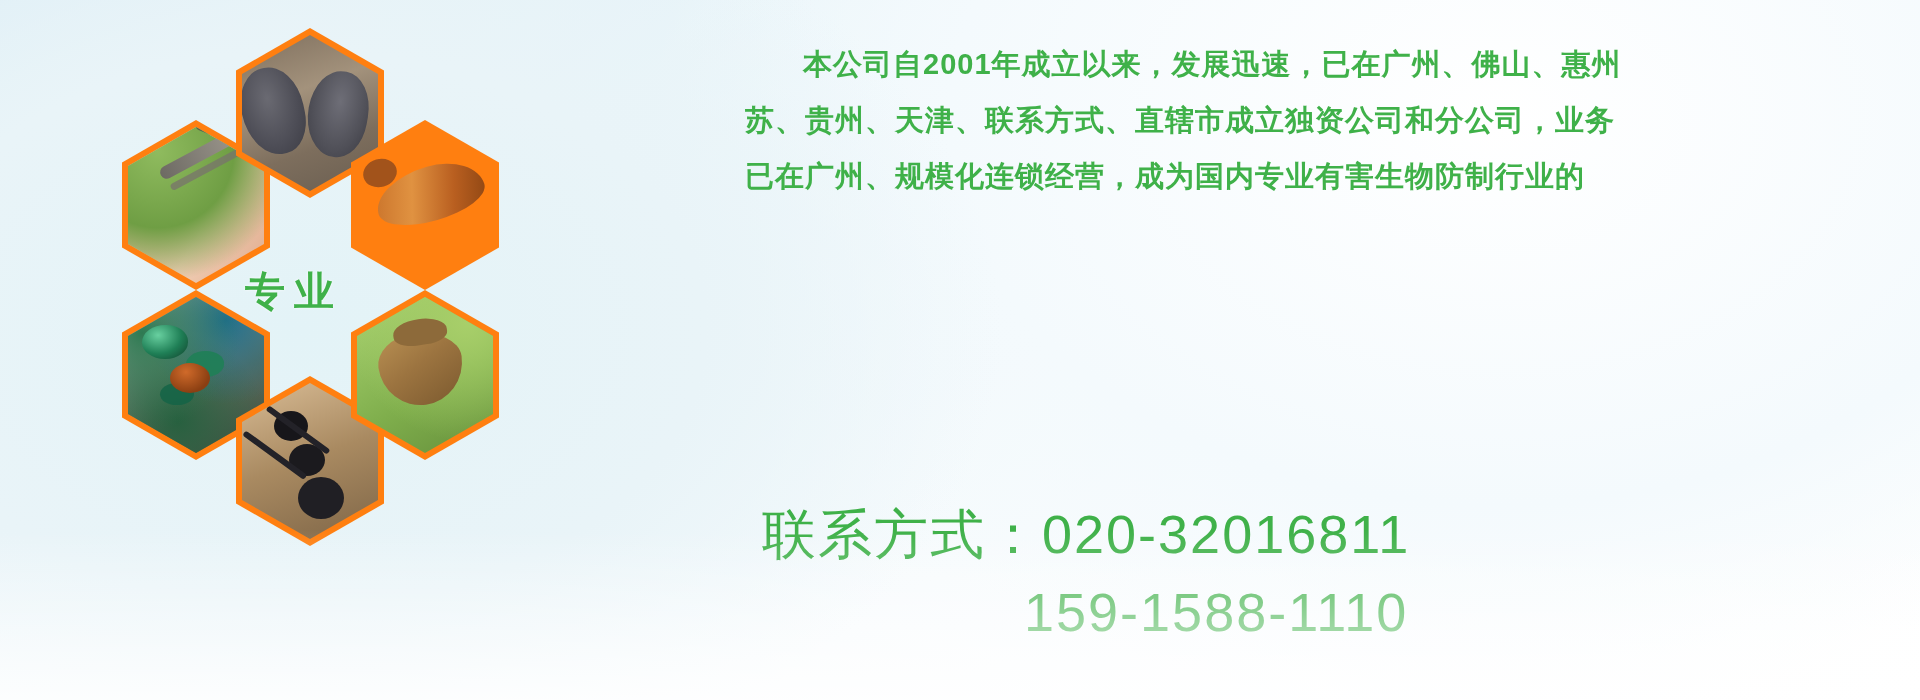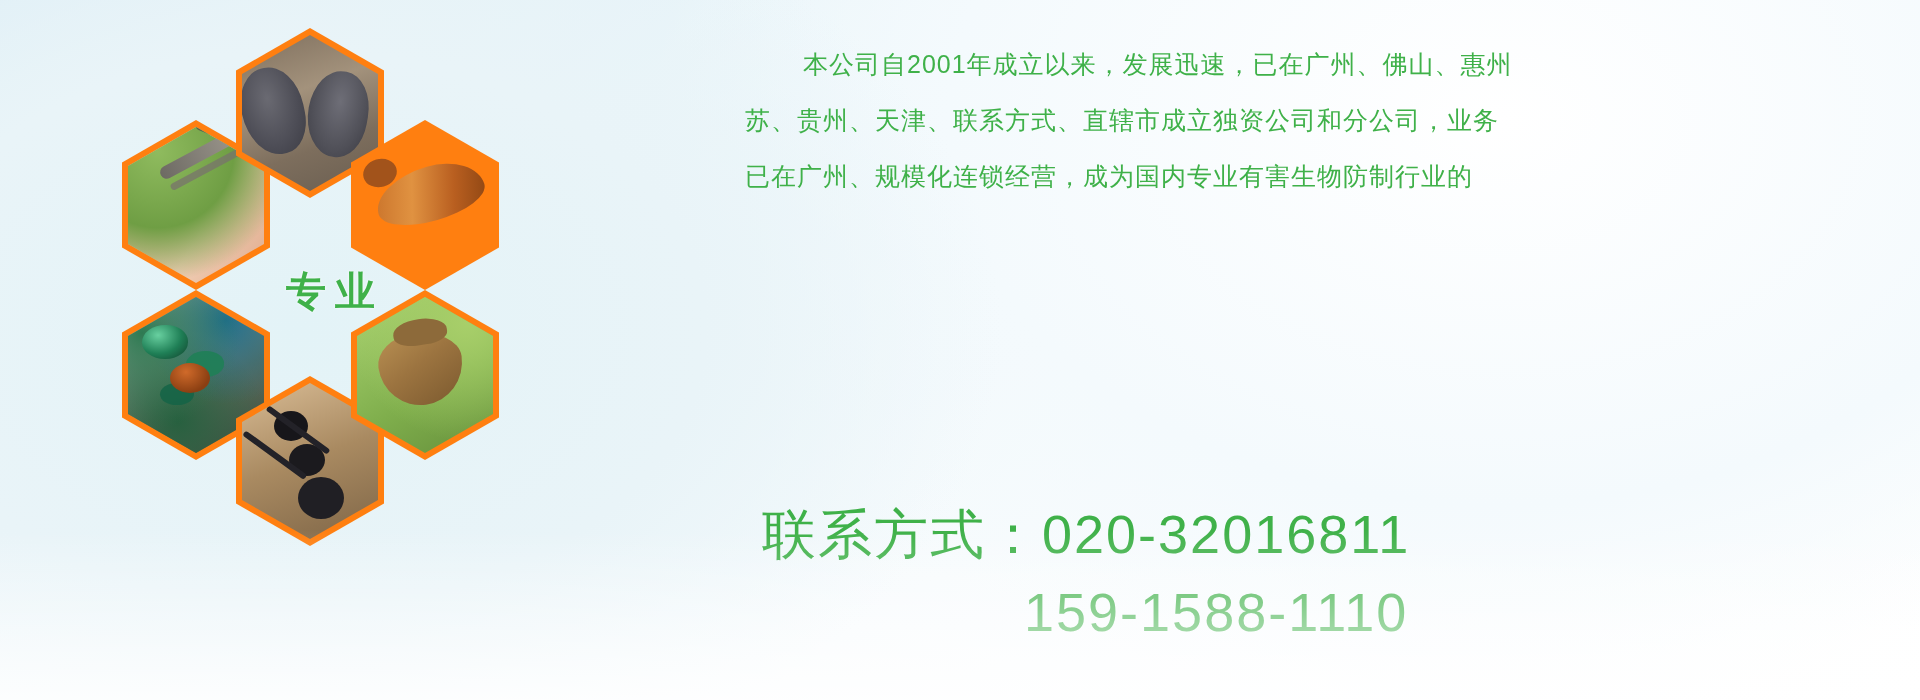--- a/index.html
+++ b/index.html
@@ -151,7 +151,7 @@
     position:absolute;left:745px;top:36px;width:1120px;
   }
   .para{
-    color:#3fb149;font-size:25px;line-height:56px;font-weight:400;
+    color:#3fb149;font-size:29px;line-height:56px;font-weight:700;
     letter-spacing:1px;white-space:nowrap;
   }
   .para .indent{display:inline-block;width:58px;}

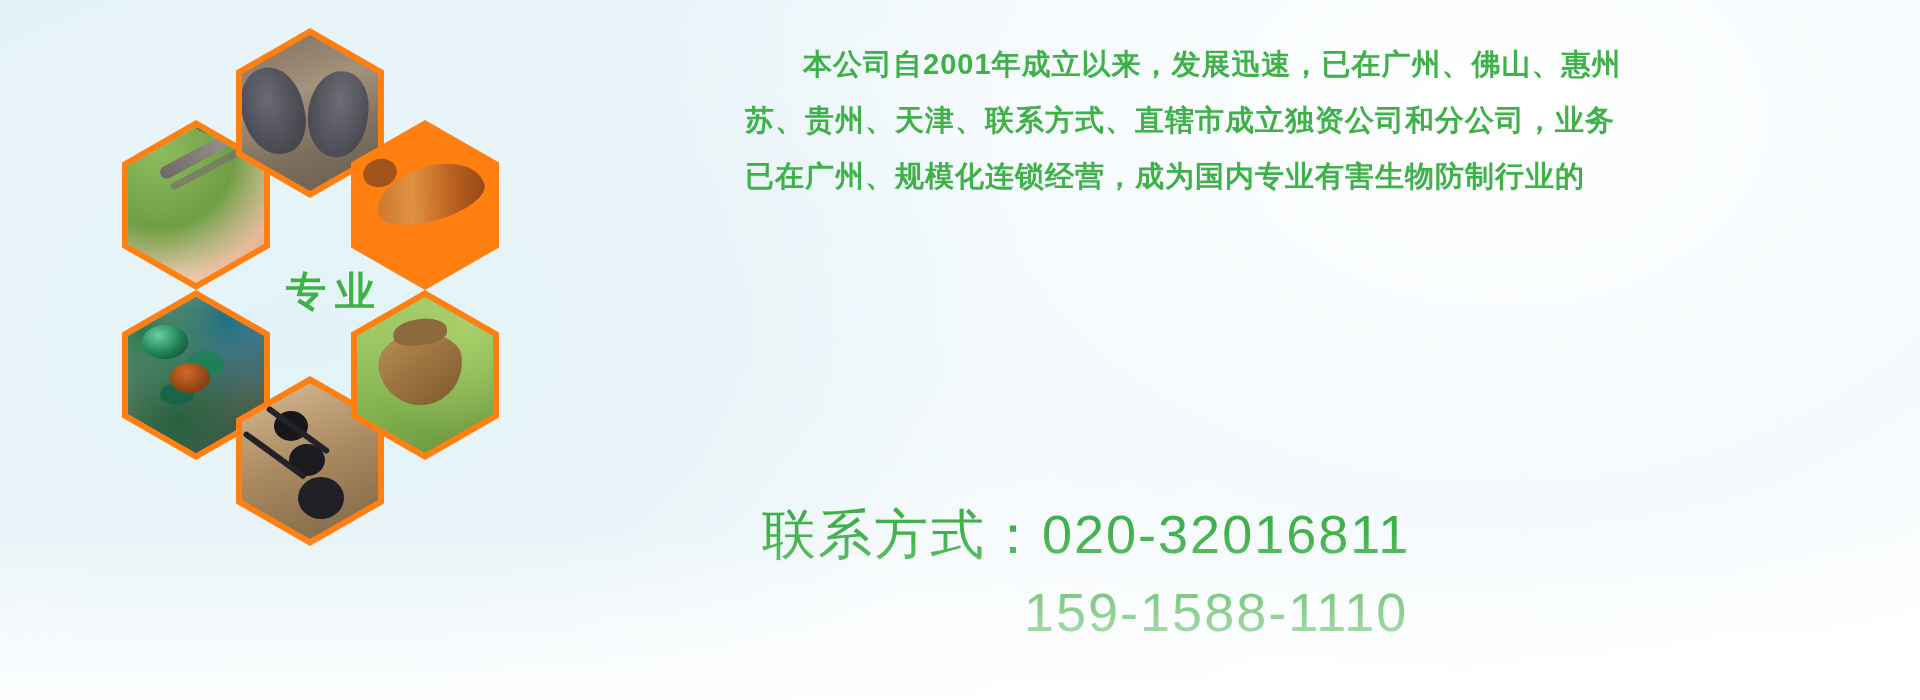--- a/index.html
+++ b/index.html
@@ -45,7 +45,7 @@
 
   .hex.center-label{
     left:146px;top:196px;background:transparent;width:148px;height:170px;
-    display:flex;flex-direction:column;align-items:flex-end;justify-content:center;
+    display:flex;flex-direction:column;align-items:flex-start;justify-content:center;
     clip-path:none;
   }
   .center-label .cw{

